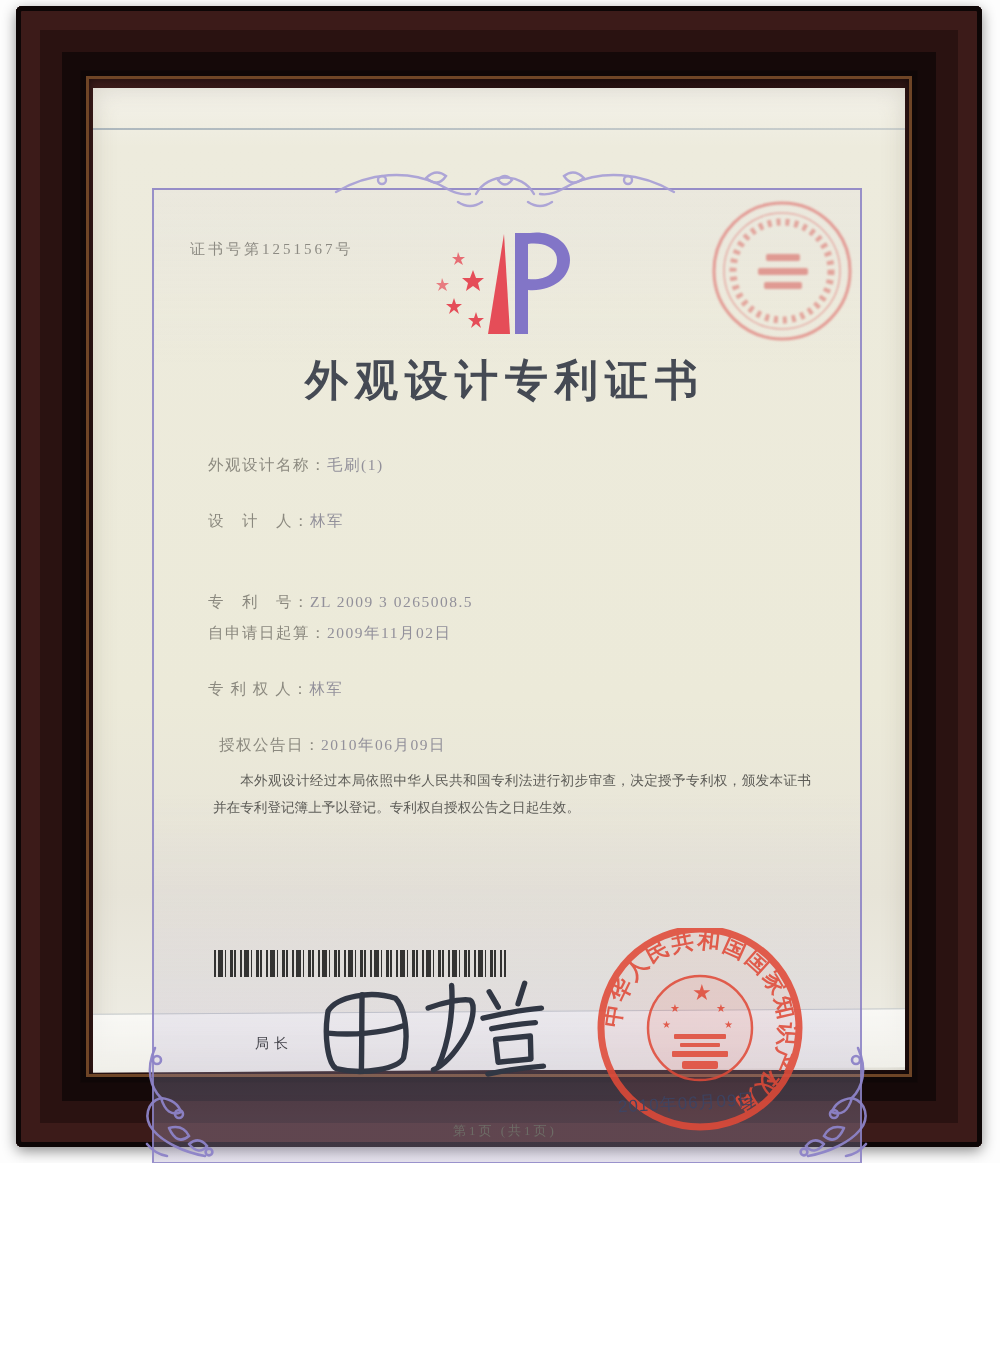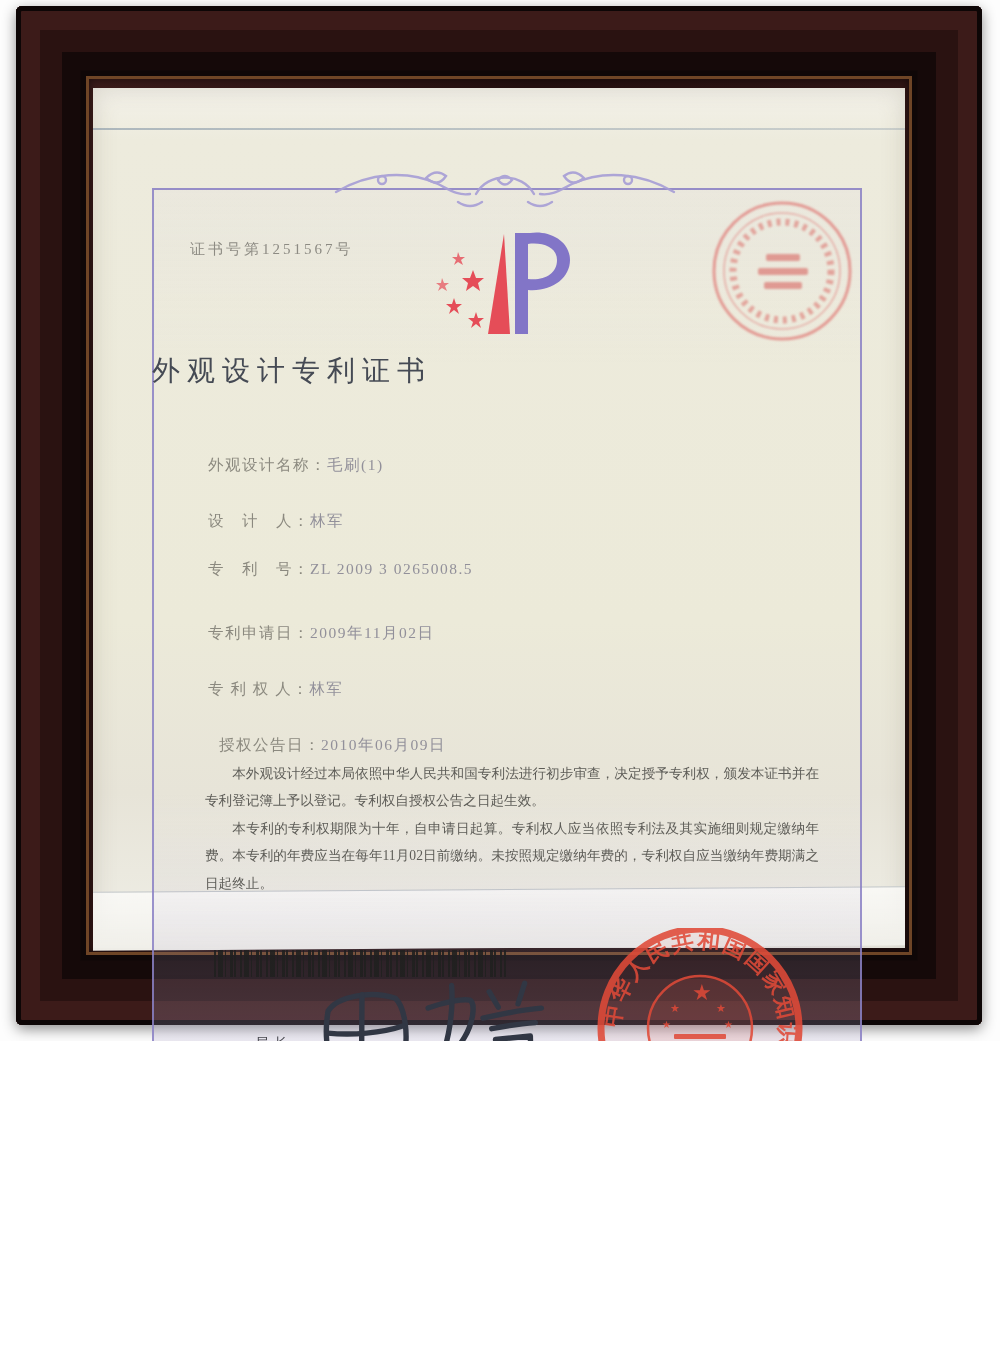--- a/index.html
+++ b/index.html
@@ -3,7 +3,7 @@
 <meta charset="utf-8">
 <style>
   html,body{margin:0;padding:0;background:#ffffff;}
-  .scene{position:relative;width:1000px;height:1041px;background:#fdfdfd;overflow:hidden;
+  .scene{position:relative;width:1000px;height:1163px;background:#fdfdfd;overflow:hidden;
          font-family:"Liberation Serif","DejaVu Serif",serif;}
   
   .frame{position:absolute;left:16px;top:6px;right:18px;bottom:16px;border-radius:6px;

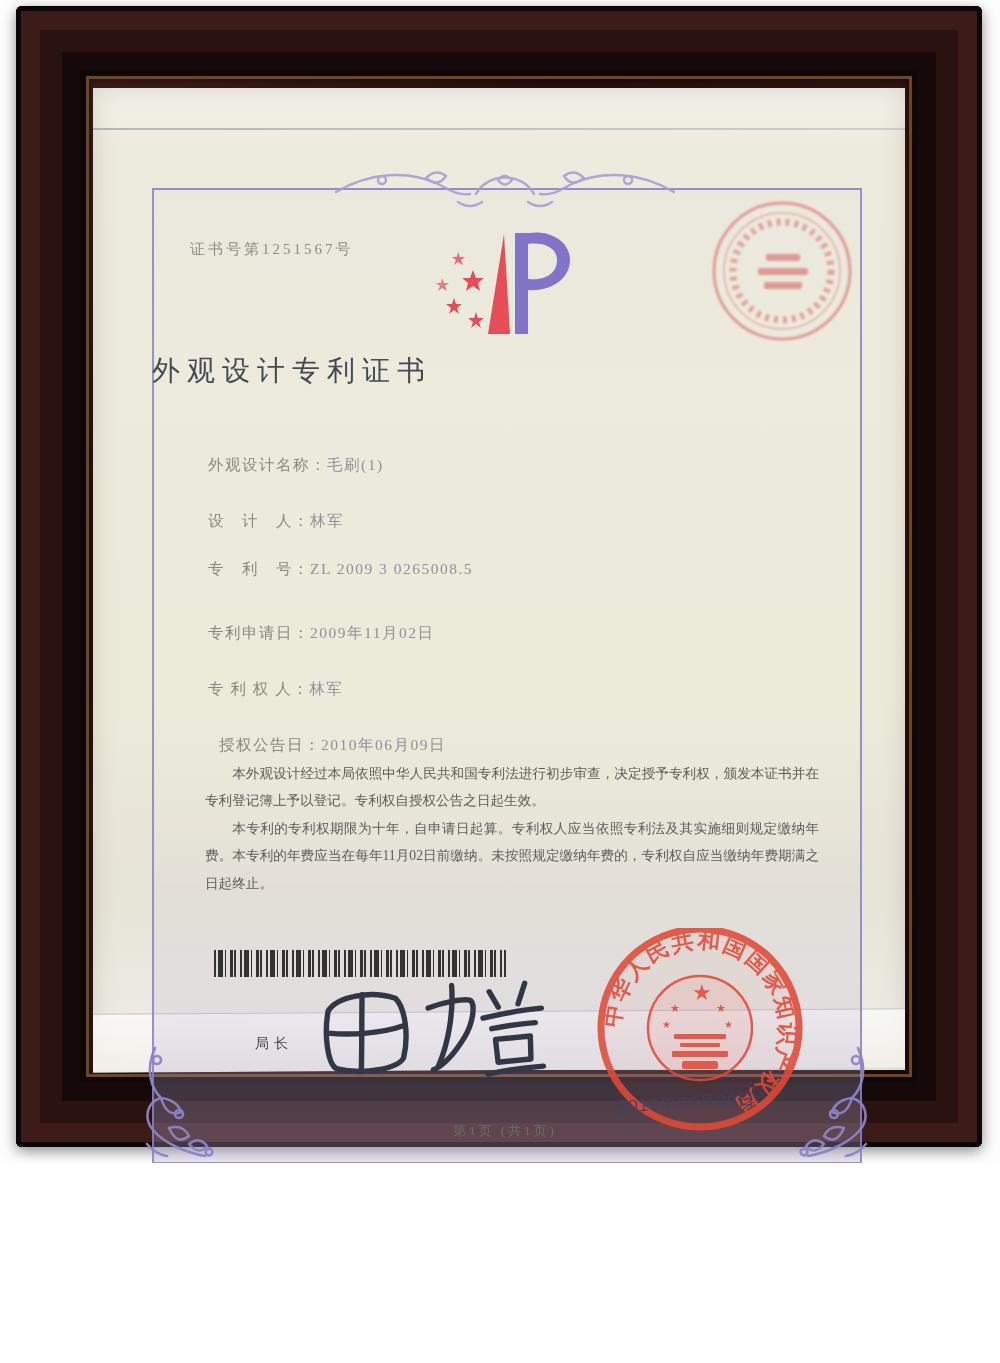--- a/index.html
+++ b/index.html
@@ -30,8 +30,8 @@
   
   .cert-no{position:absolute;left:190px;top:240px;font-size:15px;letter-spacing:3px;
     color:#7d7b74;opacity:.85;}
-  .title{position:absolute;left:152px;top:352px;width:706px;
-    font-size:28px;letter-spacing:7px;color:#454a54;font-weight:400;}
+  .title{position:absolute;left:152px;top:352px;width:706px;text-align:center;
+    font-size:43px;letter-spacing:7px;color:#454a54;font-weight:700;}
   .field{position:absolute;left:208px;font-size:15.5px;letter-spacing:1.5px;color:#8b897f;}
   .field .val{color:#92909a;}
   .body-text{position:absolute;left:205px;top:760px;width:614px;font-size:13.6px;

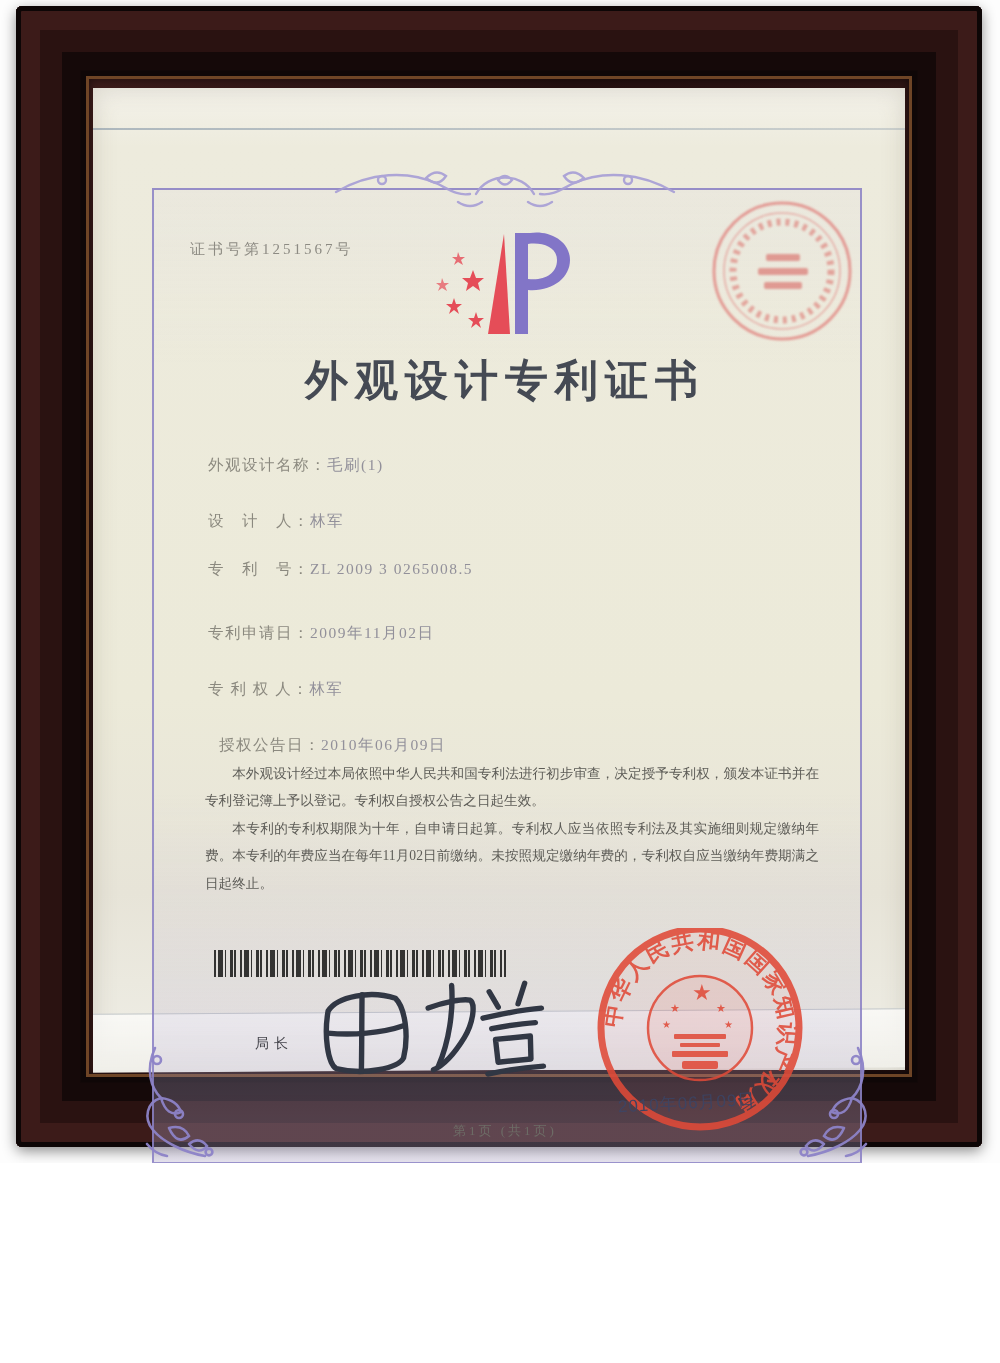--- a/index.html
+++ b/index.html
@@ -147,7 +147,7 @@
   <div class="field" style="top:511px;">
     <span>设　计　人：</span><span class="val">林军</span>
   </div>
-  <div class="field" style="top:559px;">
+  <div class="field" style="top:592px;">
     <span>专　利　号：</span><span class="val">ZL 2009 3 0265008.5</span>
   </div>
   <div class="field" style="top:623px;">

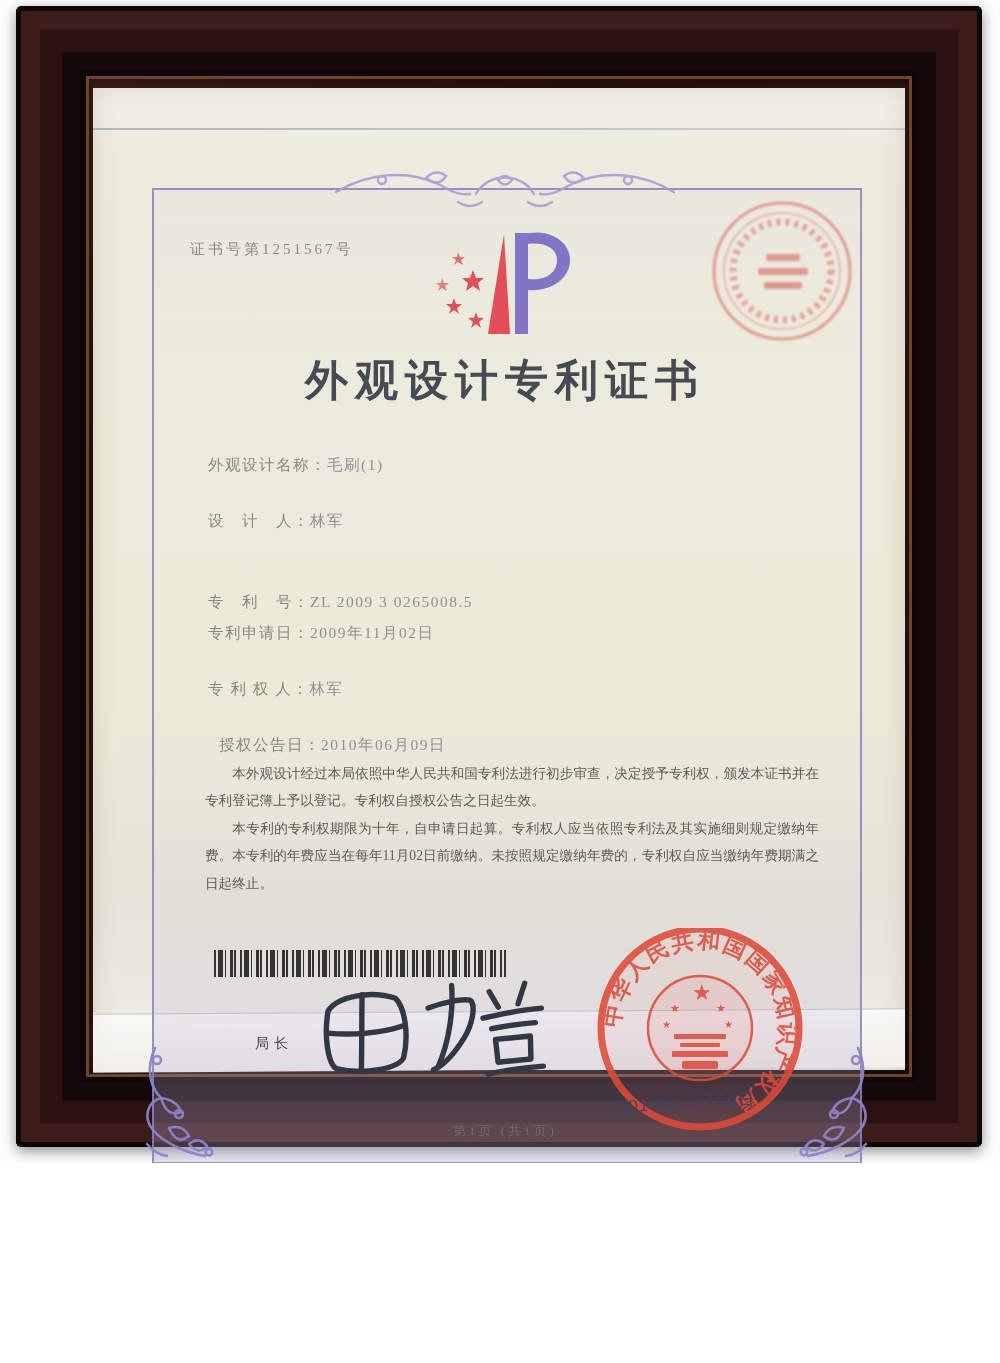--- a/index.html
+++ b/index.html
@@ -151,7 +151,7 @@
     <span>专　利　号：</span><span class="val">ZL 2009 3 0265008.5</span>
   </div>
   <div class="field" style="top:623px;">
-    <span>专利申请日：</span><span class="val">2009年11月02日</span>
+    <span>自申请日起算：</span><span class="val">2009年11月02日</span>
   </div>
   <div class="field" style="top:679px;">
     <span>专 利 权 人：</span><span class="val">林军</span>

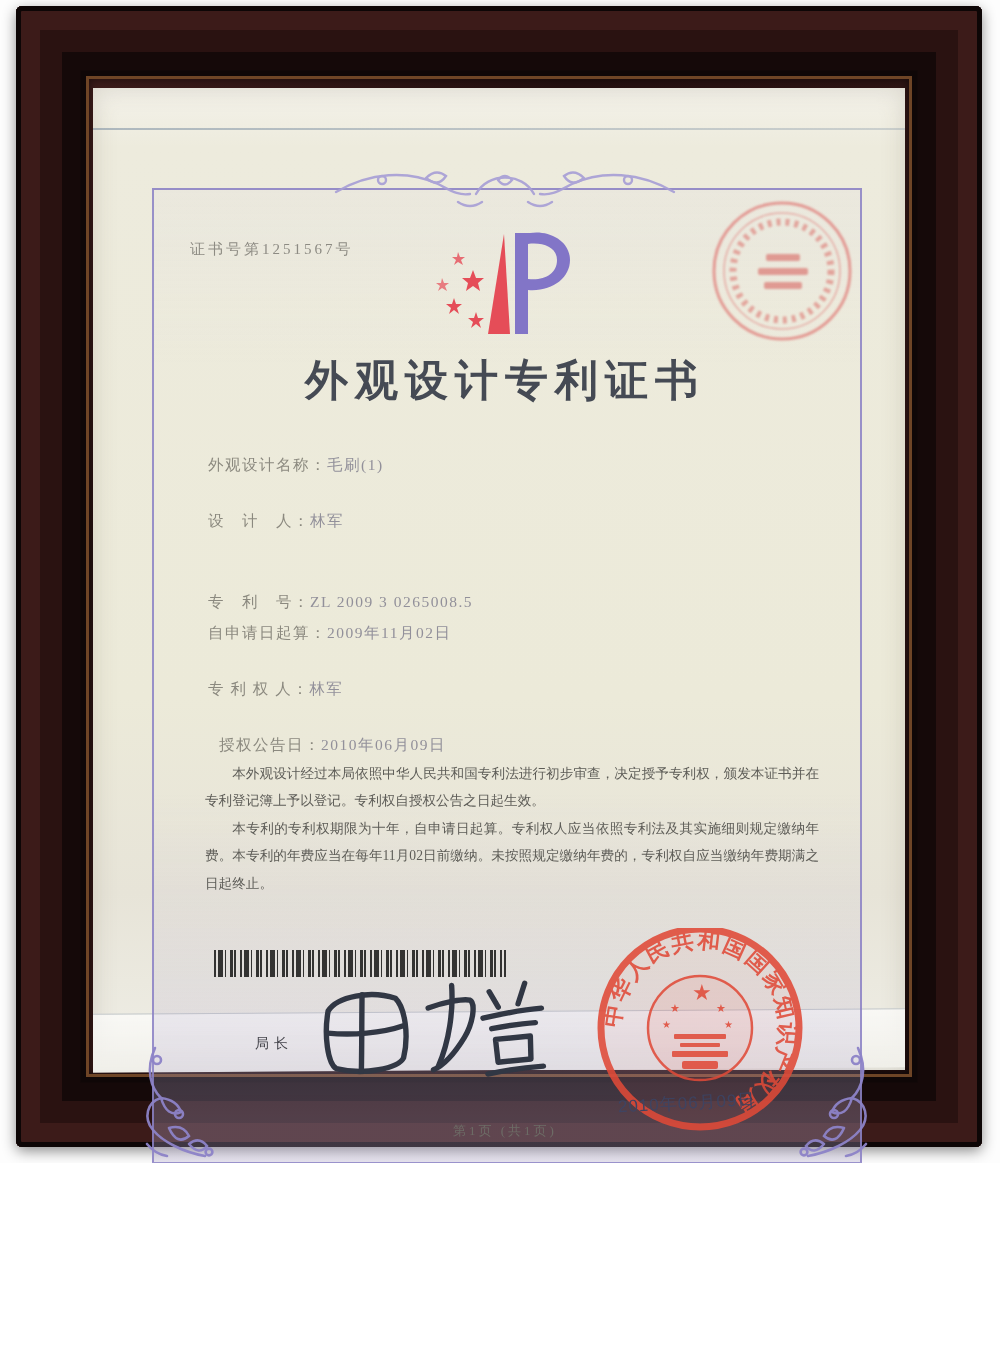--- a/index.html
+++ b/index.html
@@ -36,7 +36,7 @@
   .field .val{color:#92909a;}
   .body-text{position:absolute;left:205px;top:760px;width:614px;font-size:13.6px;
     line-height:2.02;color:#5d5c57;text-align:justify;}
-  .body-text p{margin:0;text-indent:2em;}
+  .body-text p{margin:8px;text-indent:2em;font-family:Liberation Mono, monospace;}
   .barcode{position:absolute;left:214px;top:950px;width:292px;height:27px;
     background:repeating-linear-gradient(90deg,
       #20201f 0 2px,transparent 2px 4px,#20201f 4px 9px,transparent 9px 11px,

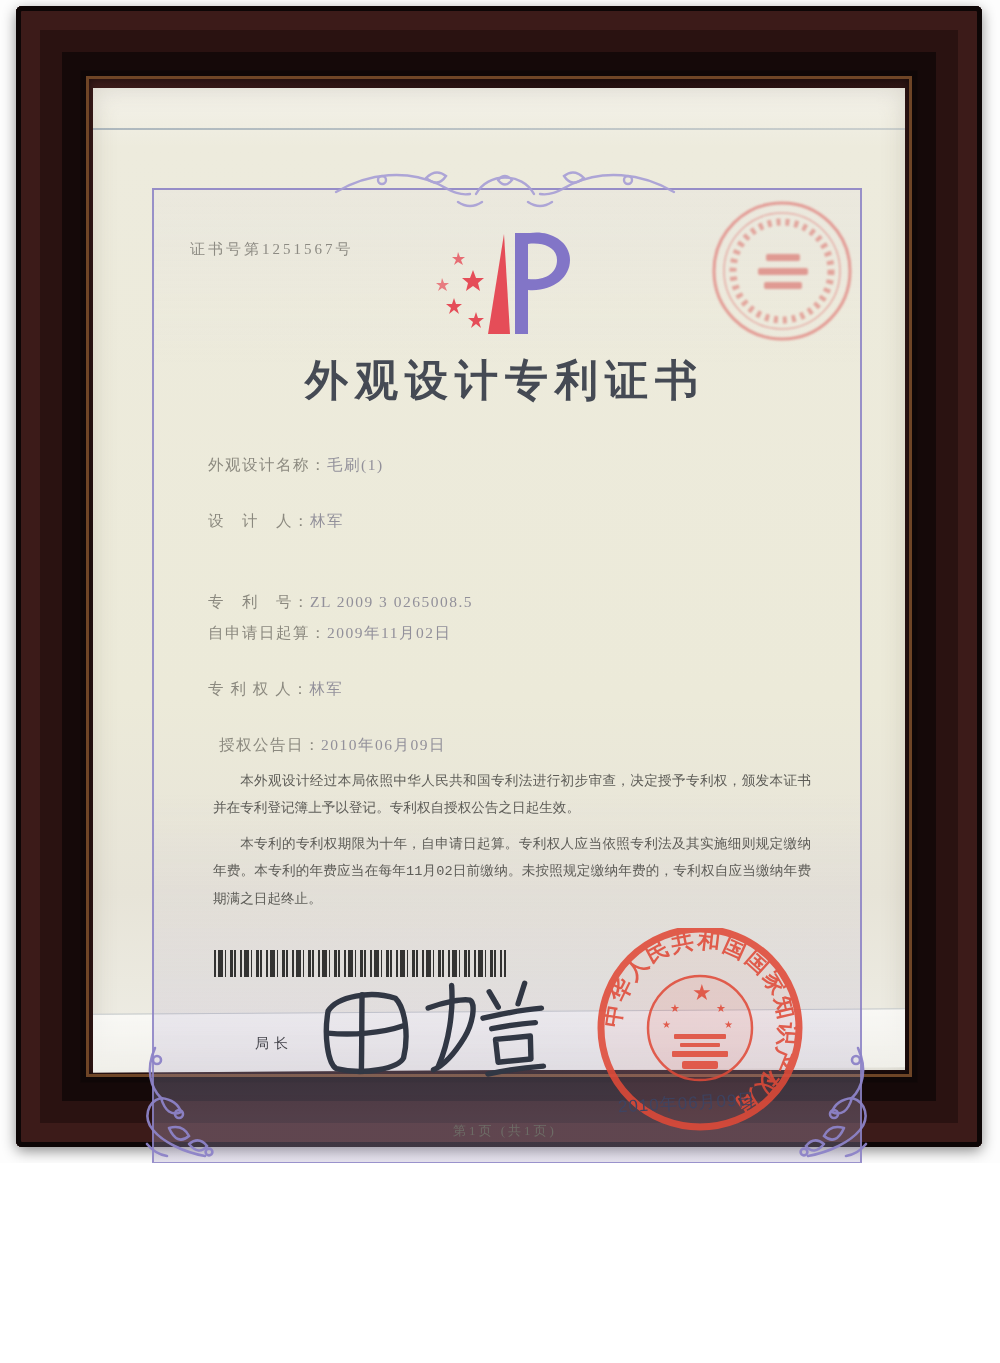--- a/index.html
+++ b/index.html
@@ -162,7 +162,6 @@
 
   <div class="body-text">
     <p>本外观设计经过本局依照中华人民共和国专利法进行初步审查，决定授予专利权，颁发本证书并在专利登记簿上予以登记。专利权自授权公告之日起生效。</p>
-    <p>本专利的专利权期限为十年，自申请日起算。专利权人应当依照专利法及其实施细则规定缴纳年费。本专利的年费应当在每年11月02日前缴纳。未按照规定缴纳年费的，专利权自应当缴纳年费期满之日起终止。</p>
   </div>
 
   <div class="barcode"></div>

